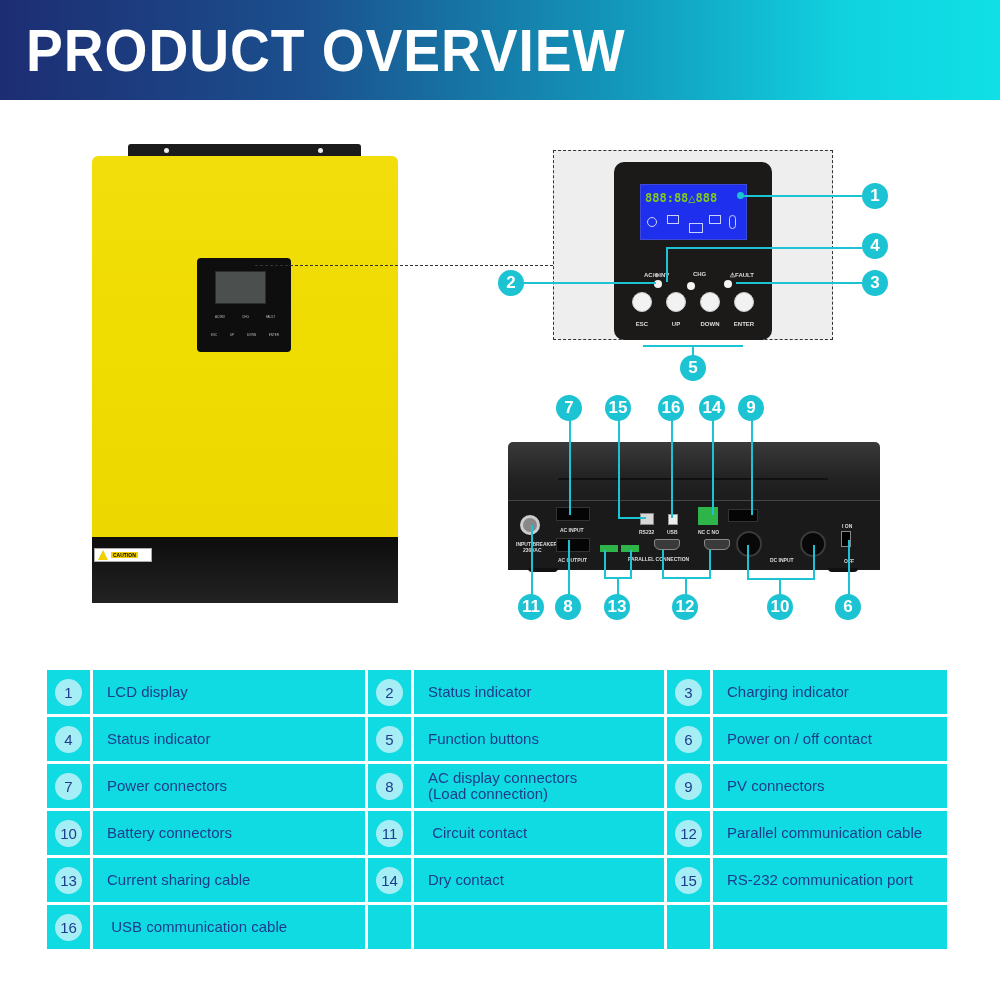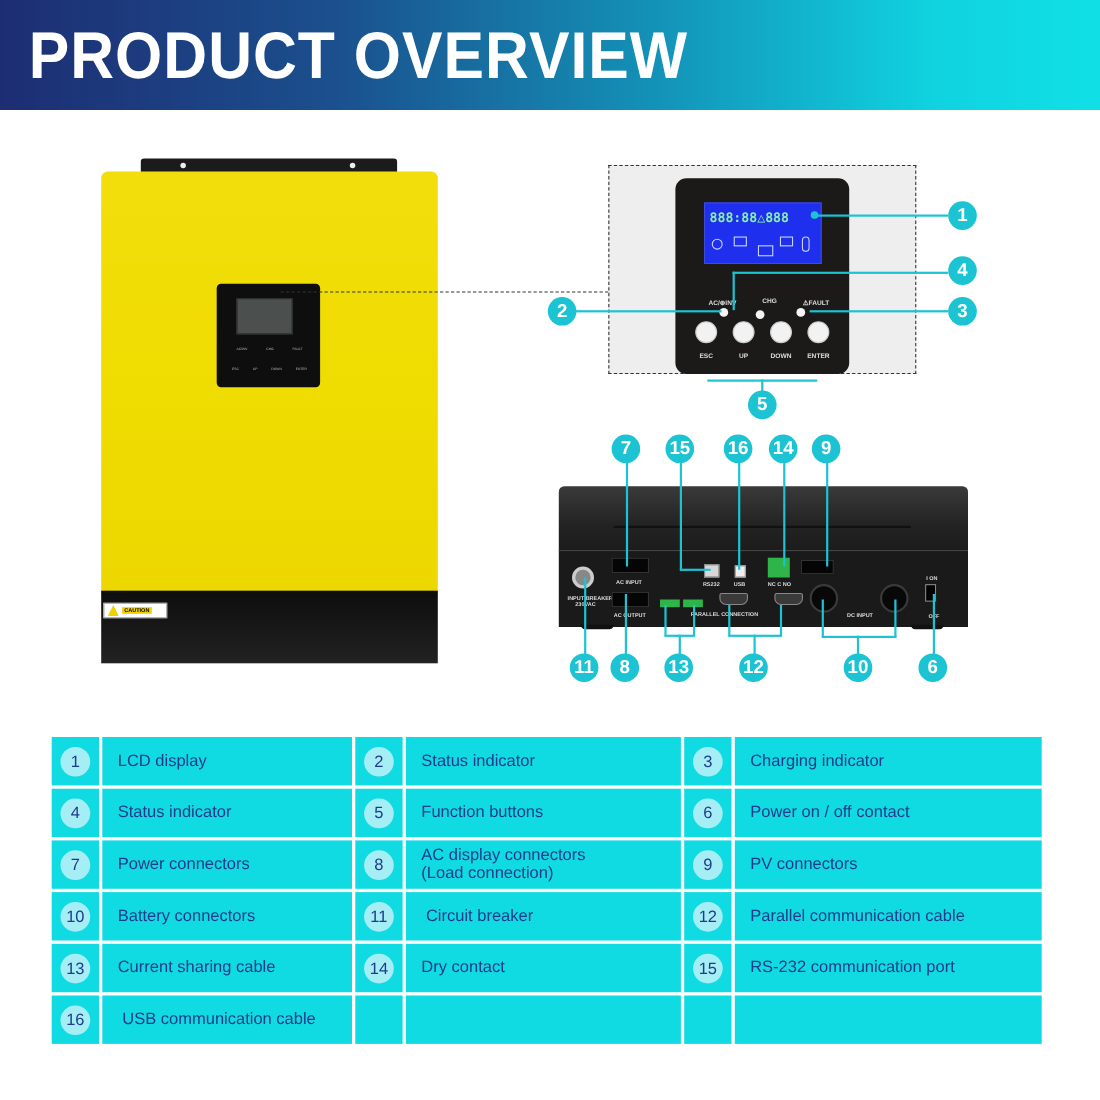--- a/index.html
+++ b/index.html
@@ -64,7 +64,7 @@
   .lcd-big {
     position: absolute; left: 26px; top: 22px; width: 107px; height: 56px;
     background: #1f2fee; border: 1px solid #3d4bd8;
-    color: #86efac; font-family: "DejaVu Sans Mono", monospace; font-size: 12px; font-weight: bold;
+    color: #84cc16; font-family: "DejaVu Sans Mono", monospace; font-size: 12px; font-weight: bold;
     overflow: hidden;
   }
   .lcd-big .row1 { position: absolute; left: 4px; top: 6px; letter-spacing: 0px; white-space: nowrap; }

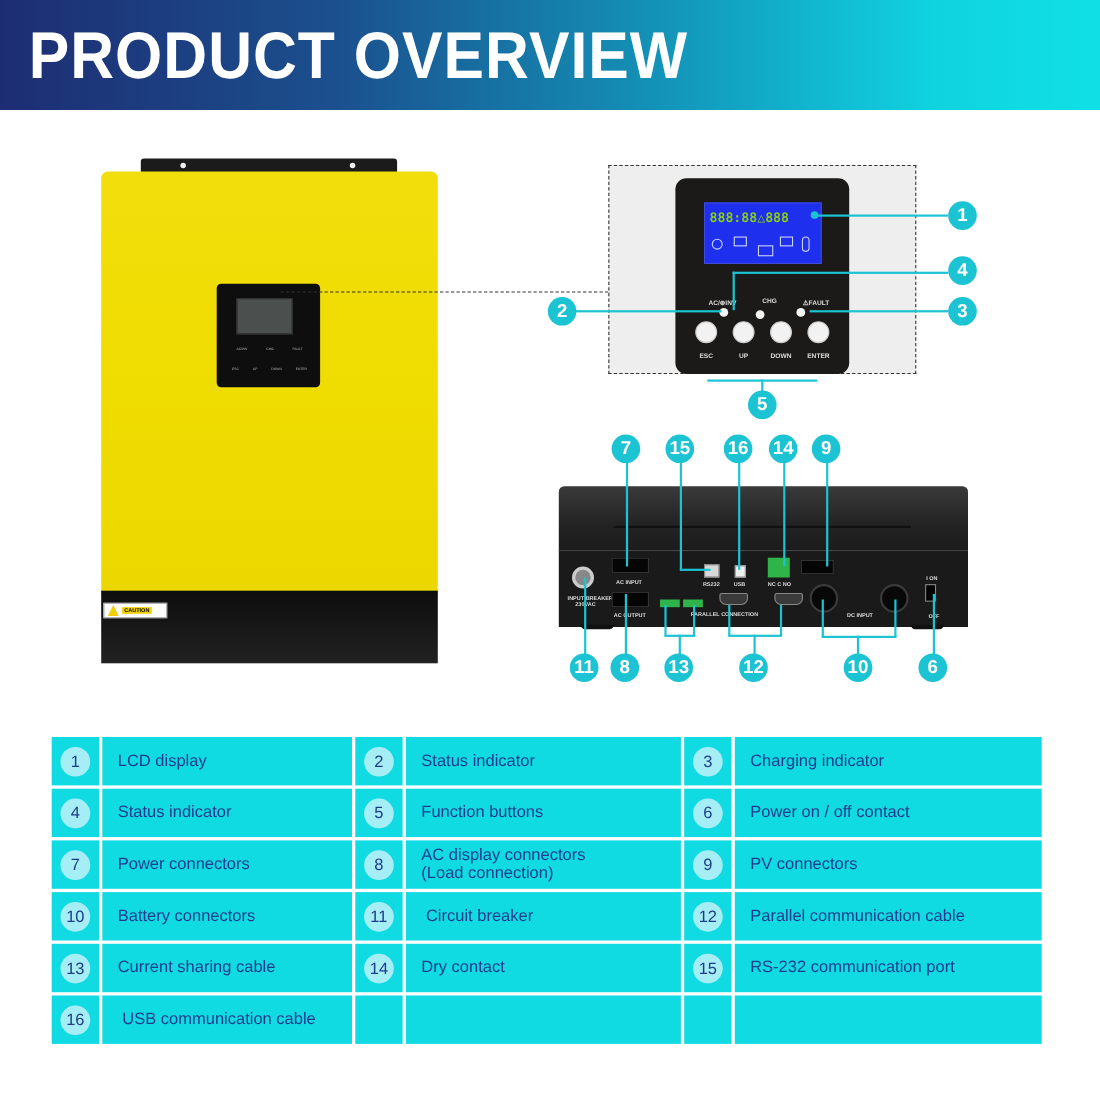--- a/index.html
+++ b/index.html
@@ -295,7 +295,7 @@
   <tbody>
     <tr>
       <td class="num"><span class="num-badge">1</span></td>
-      <td class="txt" style="width:227px">LCD display</td>
+      <td class="txt" style="width:272px">LCD display</td>
       <td class="num"><span class="num-badge">2</span></td>
       <td class="txt" style="width:250px">Status indicator</td>
       <td class="num"><span class="num-badge">3</span></td>

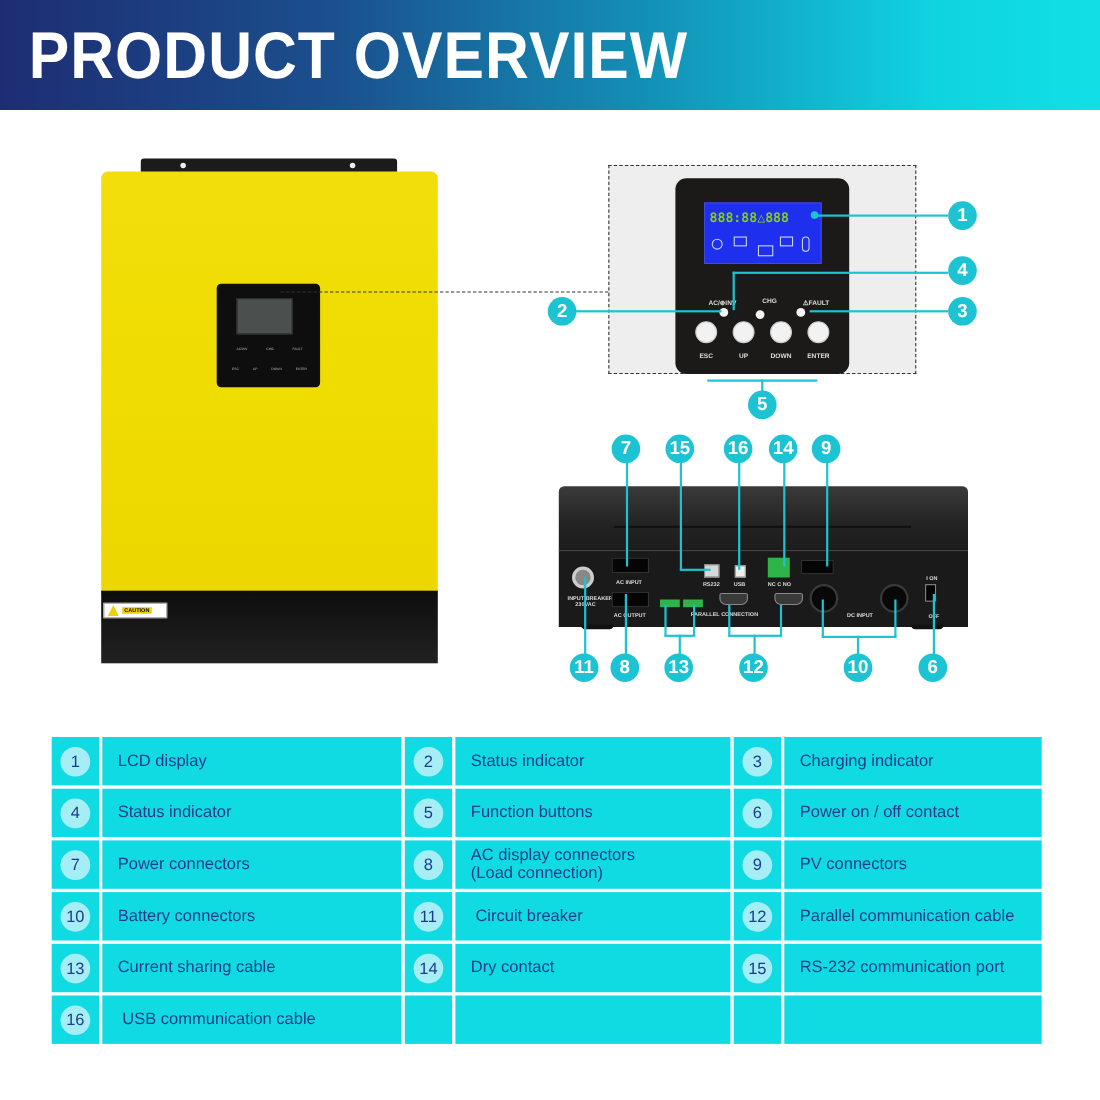--- a/index.html
+++ b/index.html
@@ -324,7 +324,7 @@
       <td class="num"><span class="num-badge">10</span></td>
       <td class="txt">Battery connectors</td>
       <td class="num"><span class="num-badge">11</span></td>
-      <td class="txt" style="white-space:pre"> Circuit breaker</td>
+      <td class="txt" style="white-space:pre"> Circuit contact</td>
       <td class="num"><span class="num-badge">12</span></td>
       <td class="txt">Parallel communication cable</td>
     </tr>

